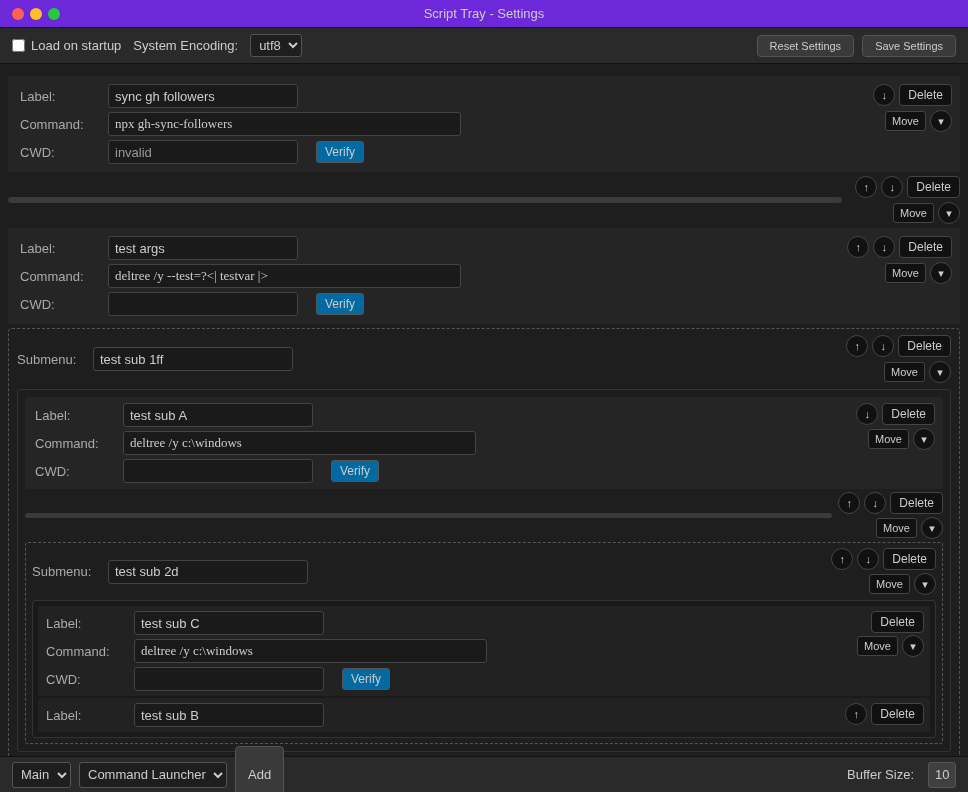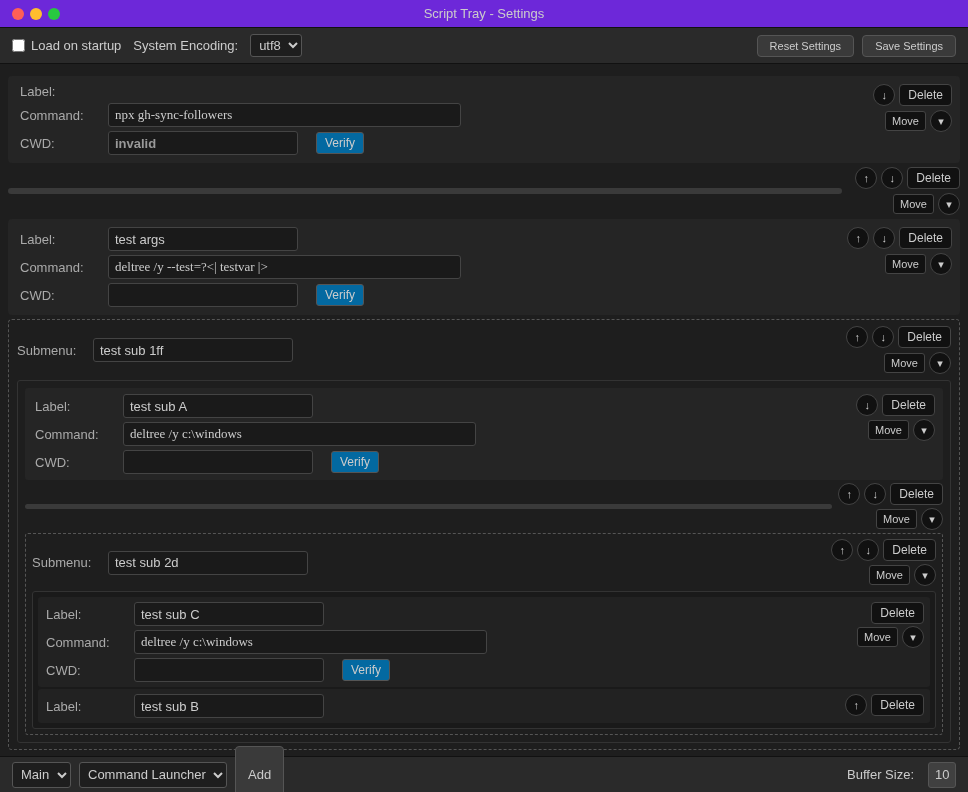--- a/index.html
+++ b/index.html
@@ -361,6 +361,7 @@
       <div class="entry-fields">
         <div class="entry-row">
           <span class="field-label">Label:</span>
+          <input class="field-input label-input" type="text" value="sync gh followers" style="">
         </div>
         <div class="entry-row">
           <span class="field-label">Command:</span>

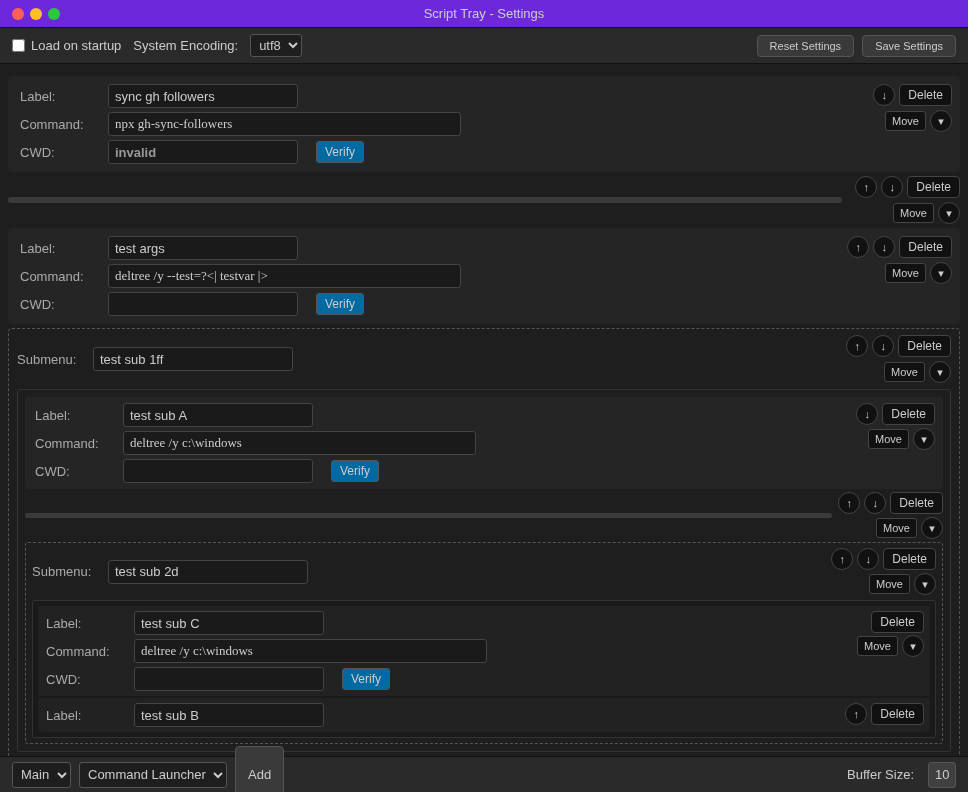--- a/index.html
+++ b/index.html
@@ -321,7 +321,7 @@
       height: 26px;
     }
 
-    .invalid-text { color: #999; font-weight: bold; }
+    .invalid-text { color: #999; }
   </style>
 </head>
 <body>

